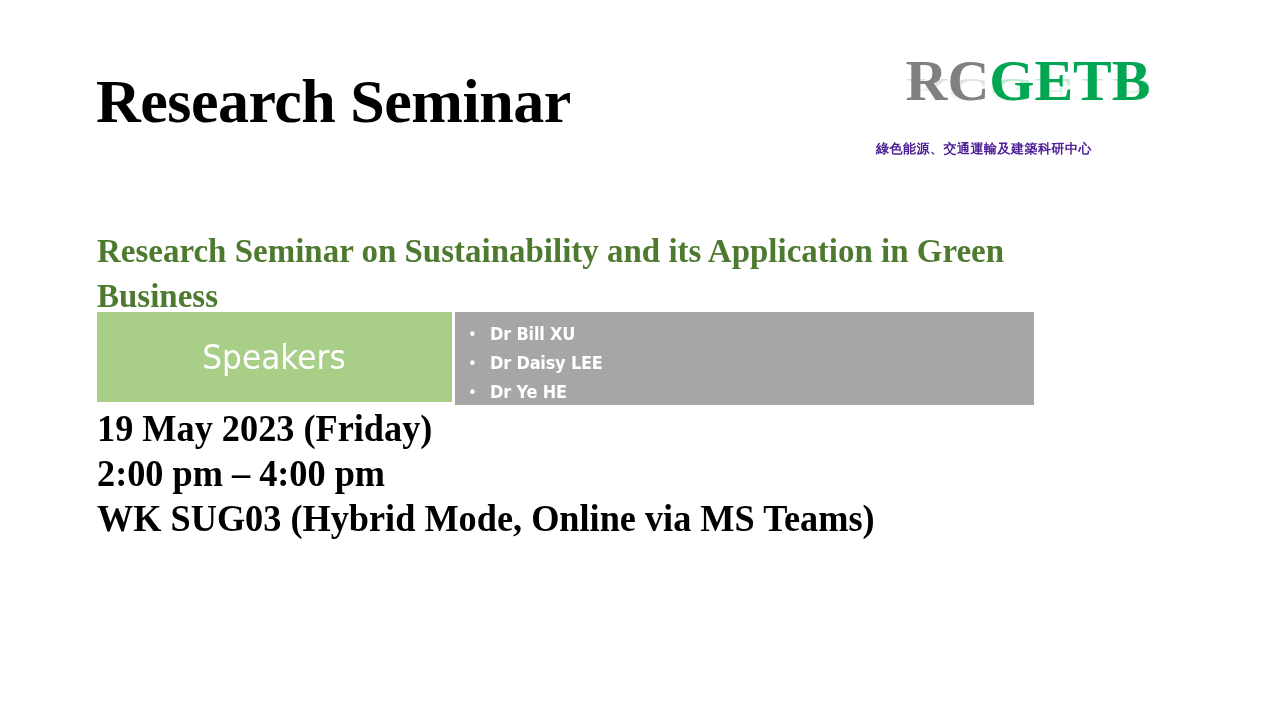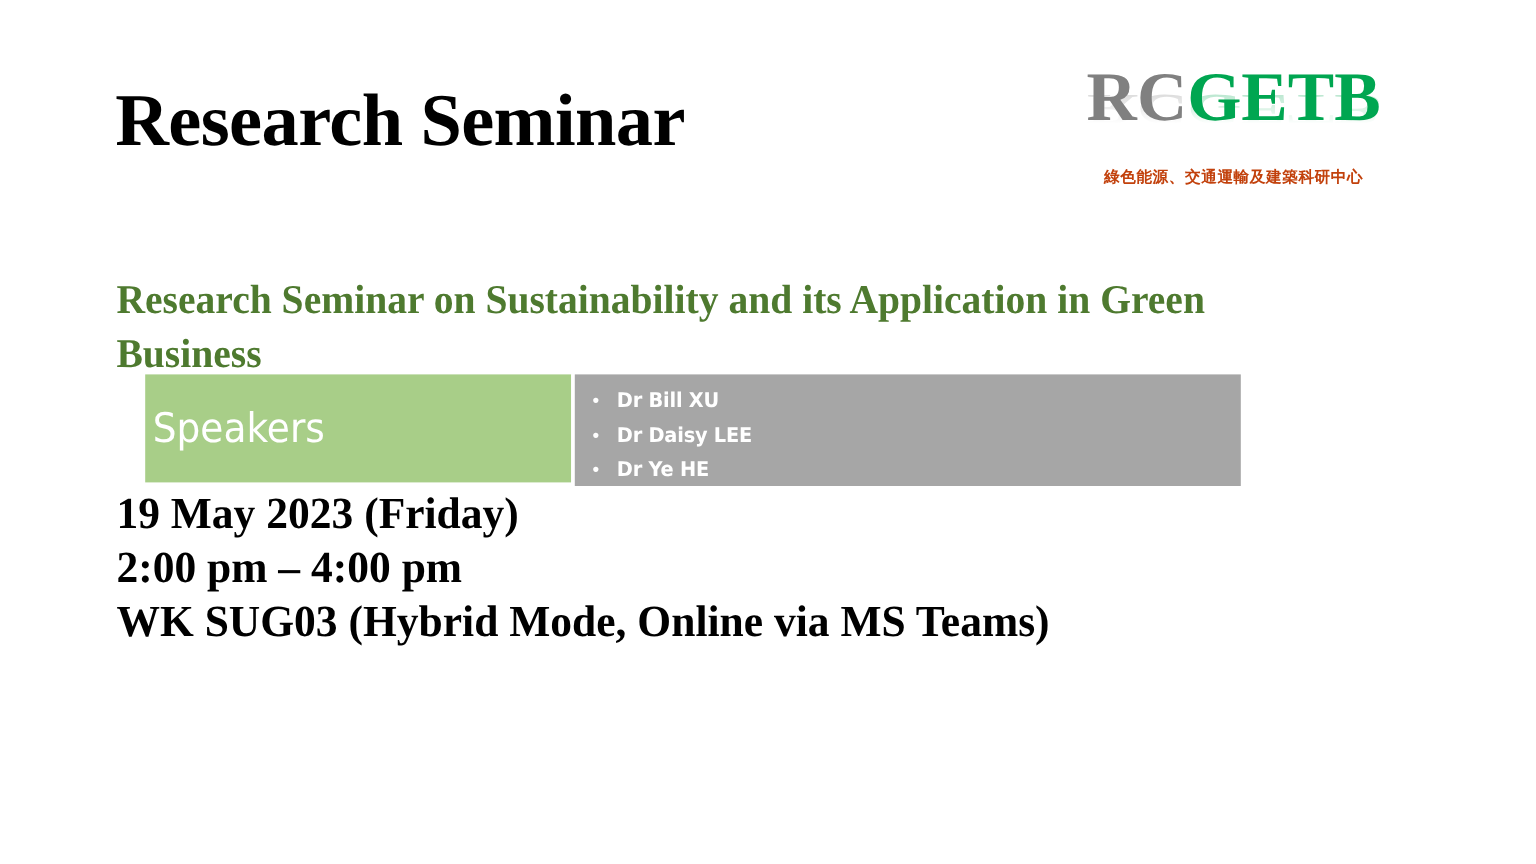--- a/index.html
+++ b/index.html
@@ -99,12 +99,12 @@
     left: 0;
     top: 89px;
     width: 304px;
-    text-align: center;
+    text-align: left;
     font-family: "DejaVu Sans", sans-serif;
     font-weight: bold;
     font-size: 13px;
     line-height: 16px;
-    color: #c2410c;
+    color: #4c1d95;
     white-space: nowrap;
     letter-spacing: 0.5px;
   }

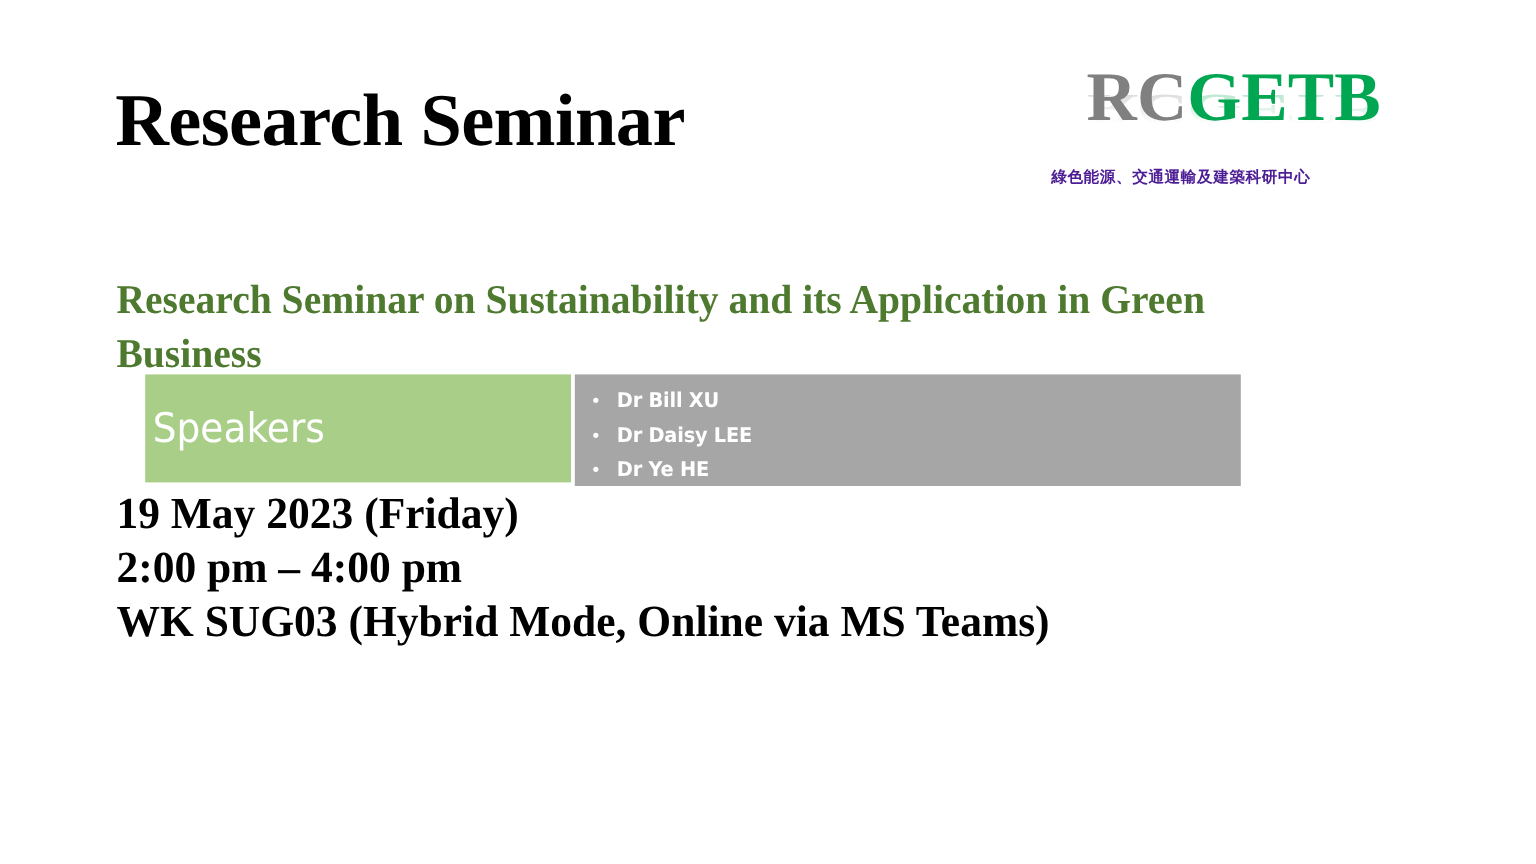--- a/index.html
+++ b/index.html
@@ -139,9 +139,8 @@
     background: #a8ce88;
     display: flex;
     align-items: center;
-    justify-content: flex-start;
+    justify-content: center;
     height: 90px;
-    margin-left: 24px;
   }
   .speakers-label {
     font-family: "DejaVu Sans", sans-serif;

